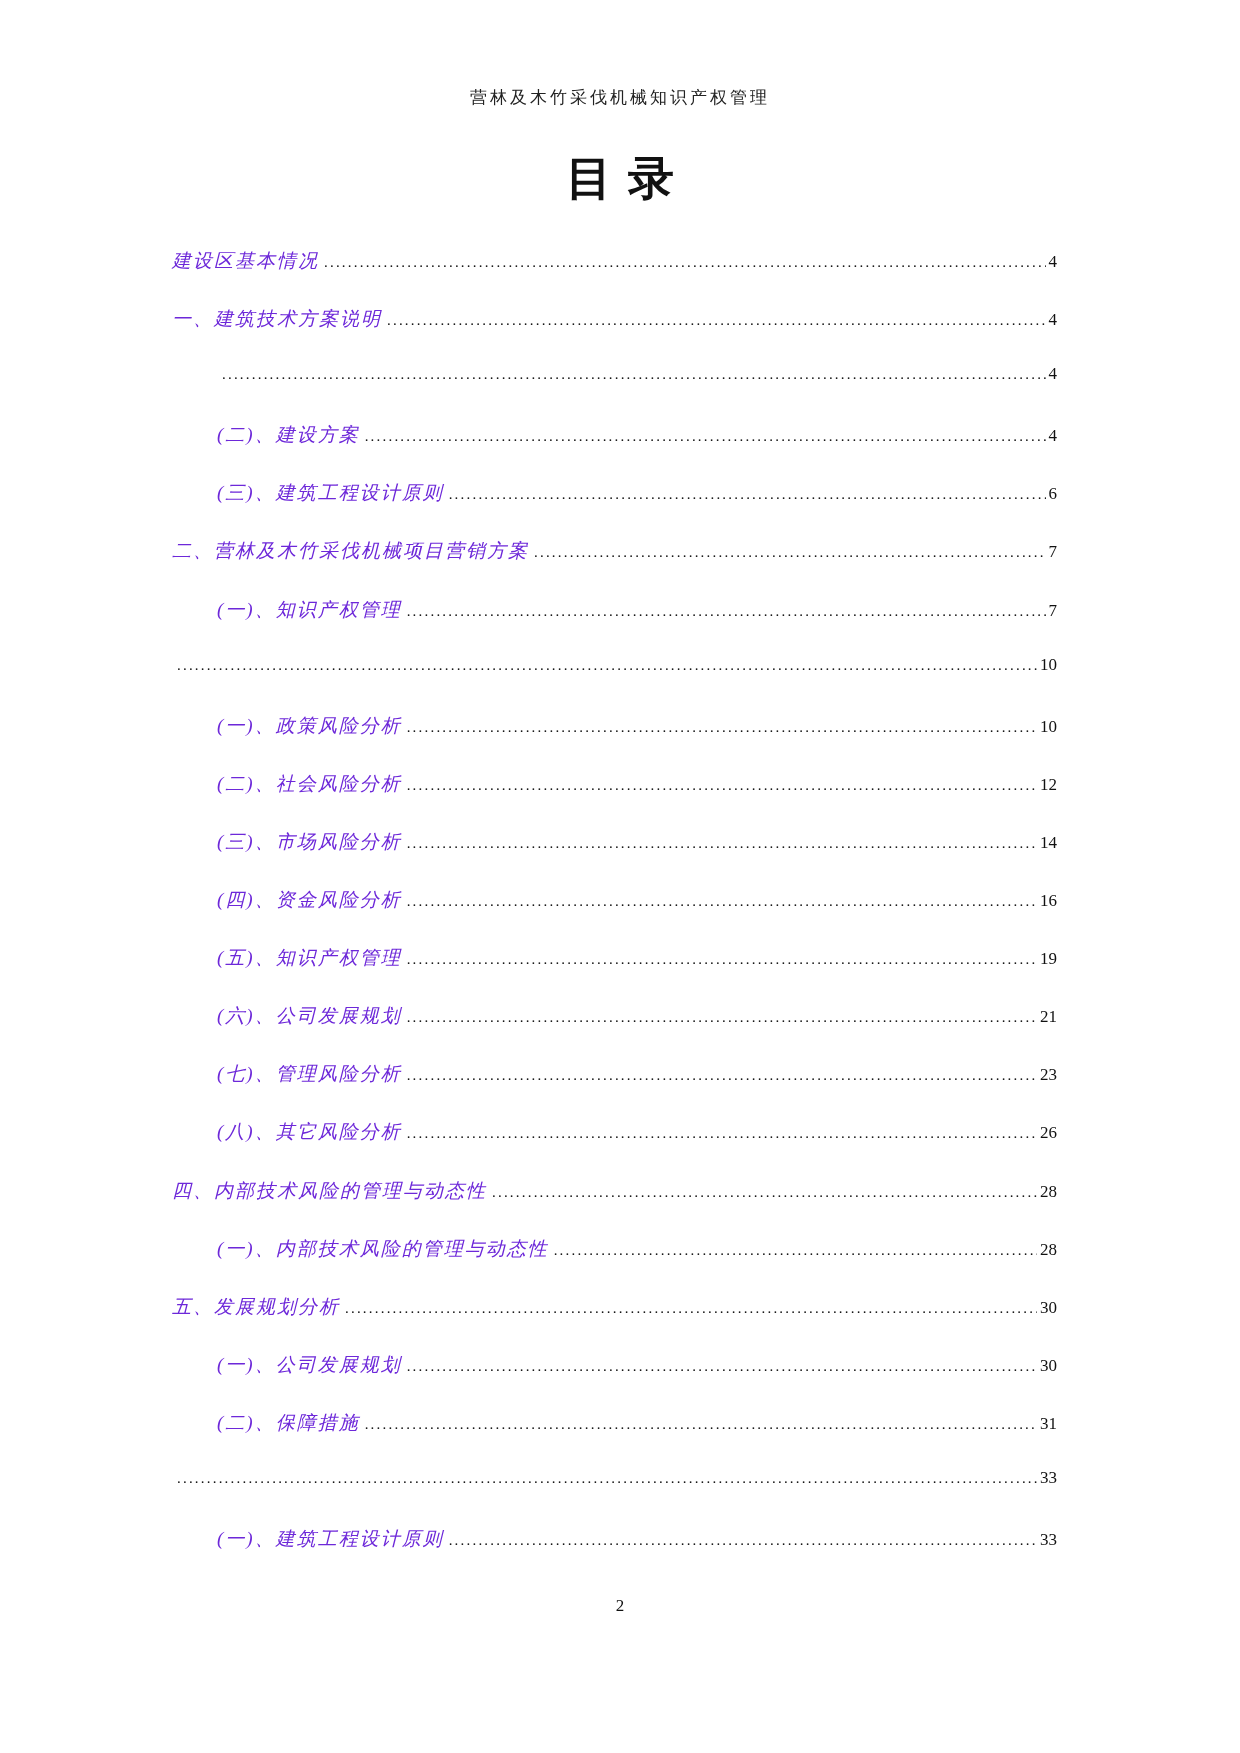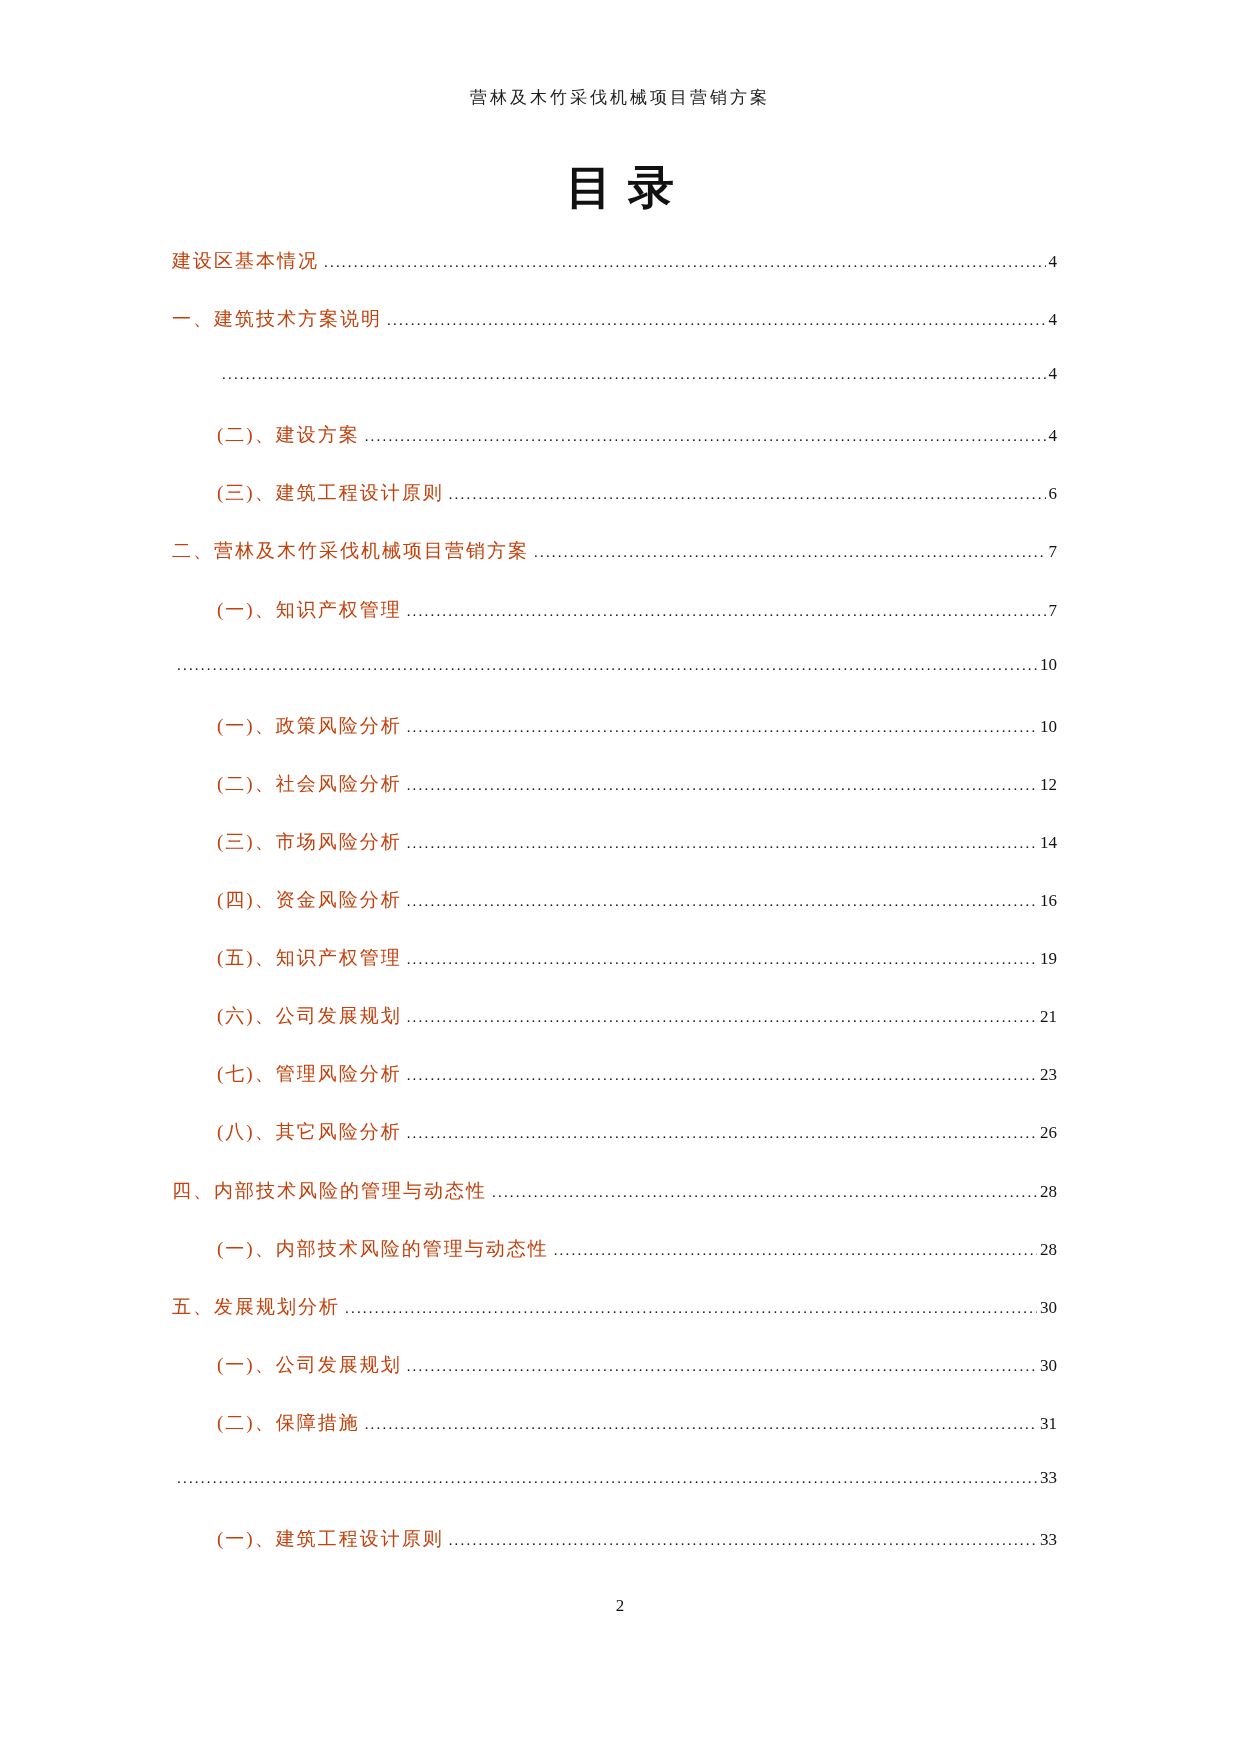--- a/index.html
+++ b/index.html
@@ -91,7 +91,7 @@
 
 <div class="page">
 
-  <div class="doc-header">营林及木竹采伐机械项目营销方案</div>
+  <div class="doc-header">营林及木竹采伐机械知识产权管理</div>
 
   <div class="doc-title">目录</div>
 

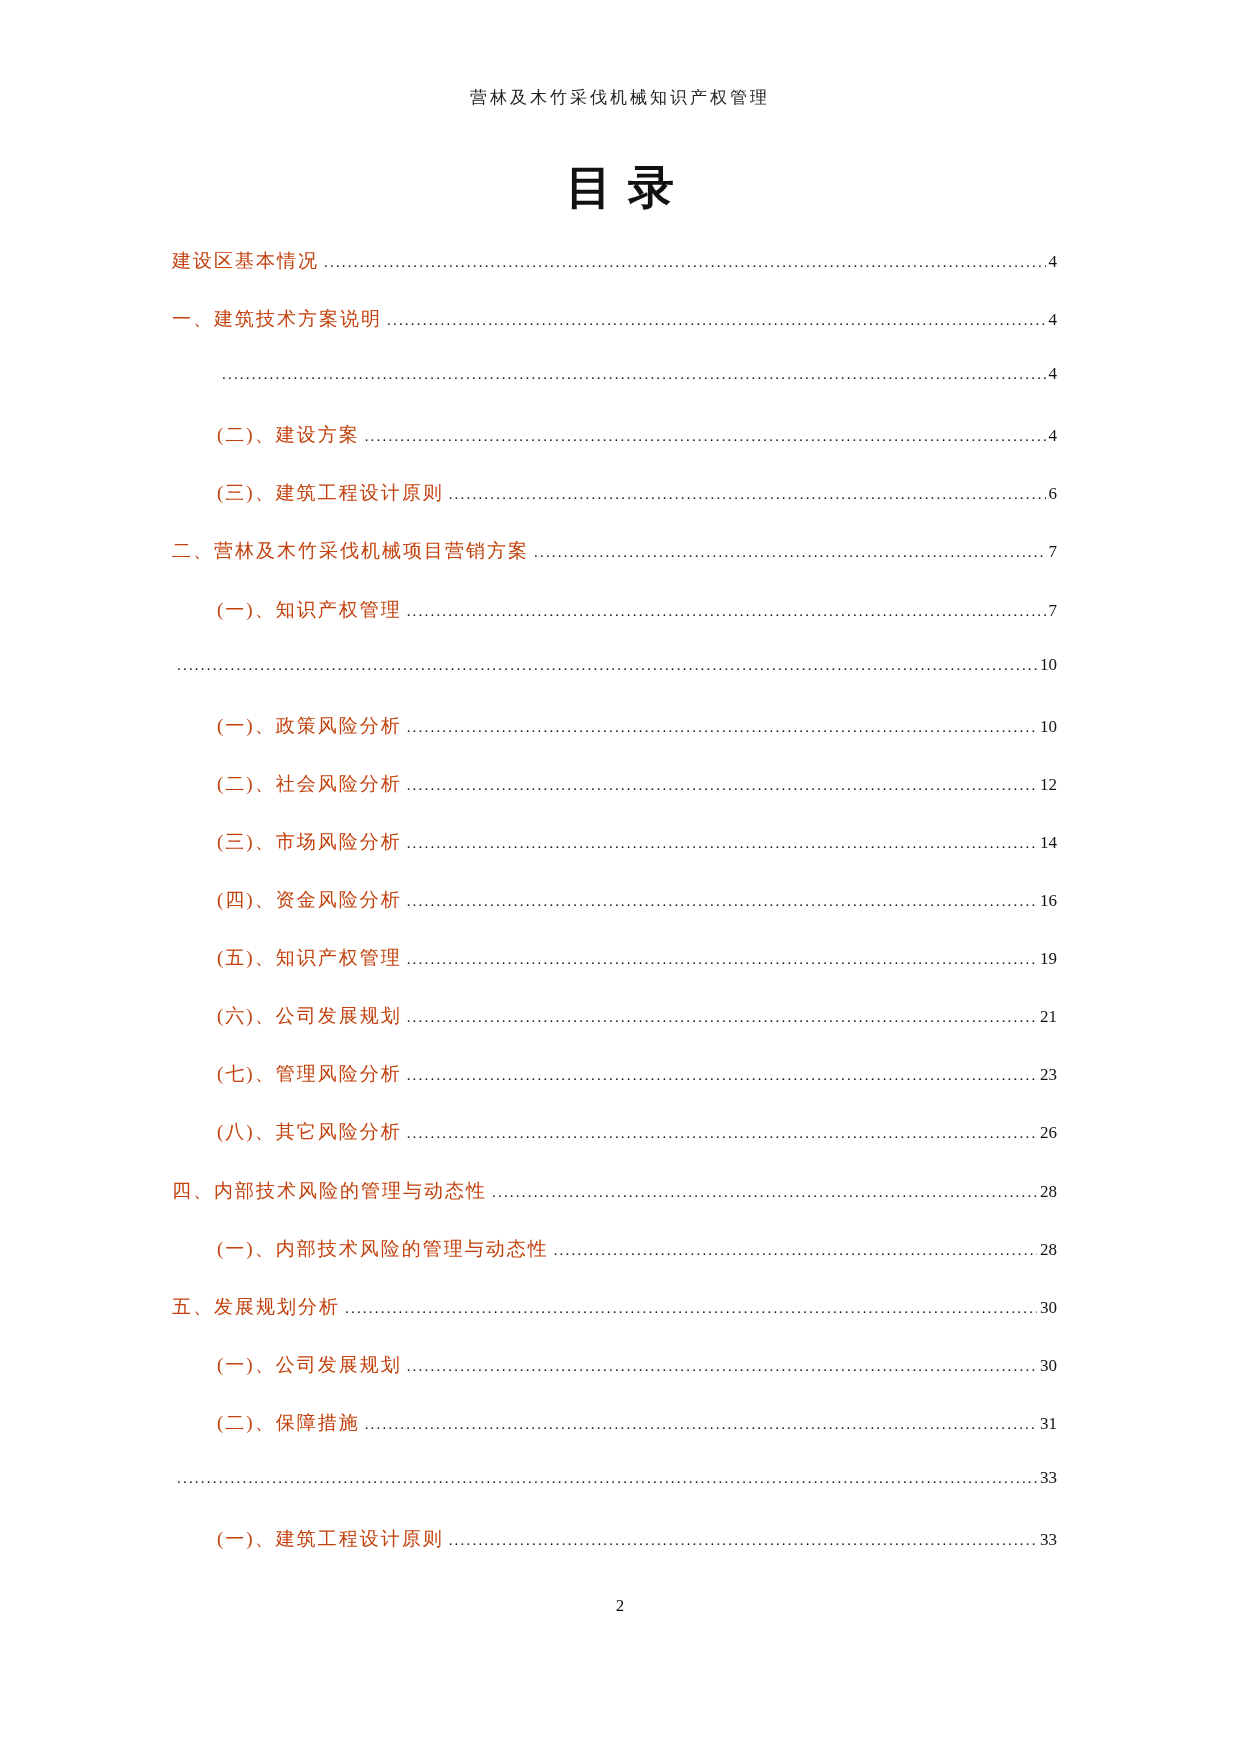--- a/index.html
+++ b/index.html
@@ -37,7 +37,6 @@
     letter-spacing: 16px;
     text-indent: 16px;
     color: #111;
-    margin-top: 9px;
   }
   .toc {
     position: absolute;

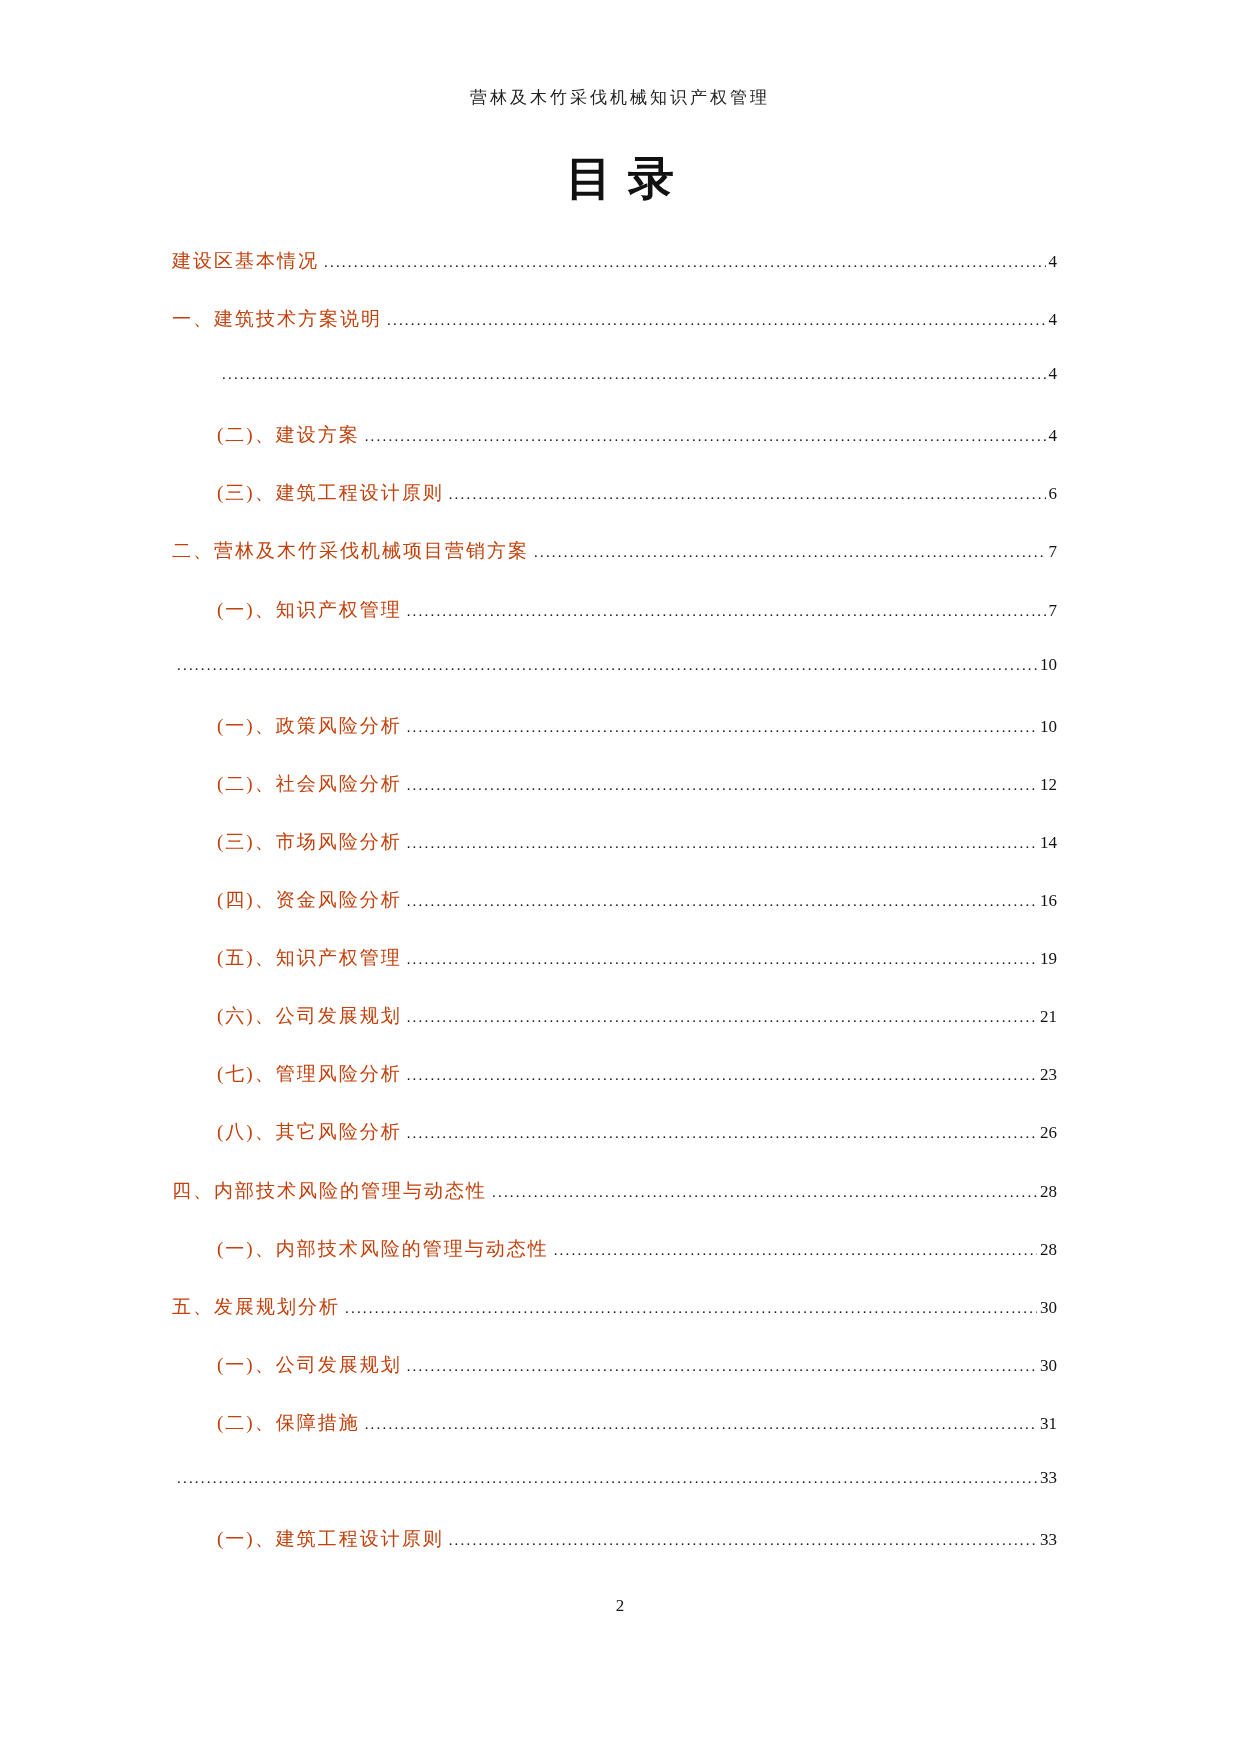--- a/index.html
+++ b/index.html
@@ -59,7 +59,8 @@
     white-space: nowrap;
     font-size: 19px;
     letter-spacing: 2px;
-    color: #c2410c;
+    color: #6d28d9;
+    font-style: italic;
   }
   .toc-leader {
     flex: 1 1 auto;

